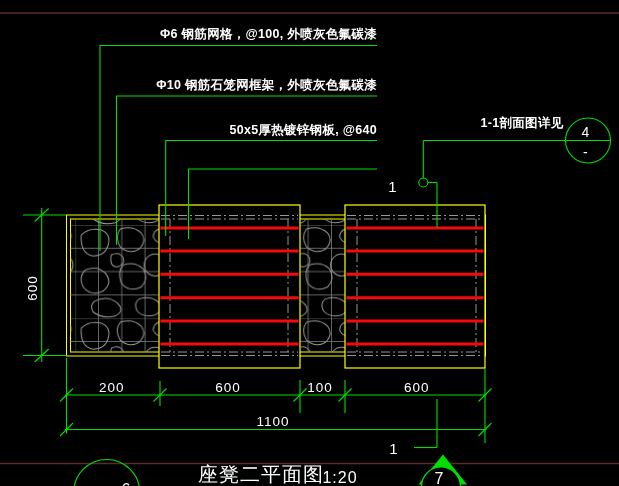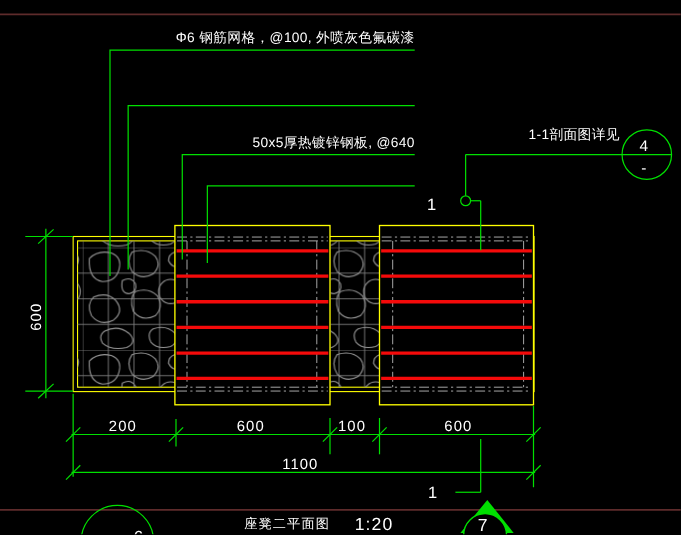--- a/index.html
+++ b/index.html
@@ -13,7 +13,7 @@
     transform:translate(-50%,-50%);font-family:"Liberation Sans",sans-serif;
     font-weight:400;letter-spacing:.3px;line-height:1;
   }
-  .lbl.ralign{transform:translate(-100%,-50%);}
+  .lbl.ralign{transform:translate(-100%,-50%);font-weight:bold;}
   .ann{font-size:12.5px;}
   .dimtxt{font-size:13.5px;letter-spacing:1px;}
   .rot{transform:translate(-50%,-50%) rotate(-90deg);}

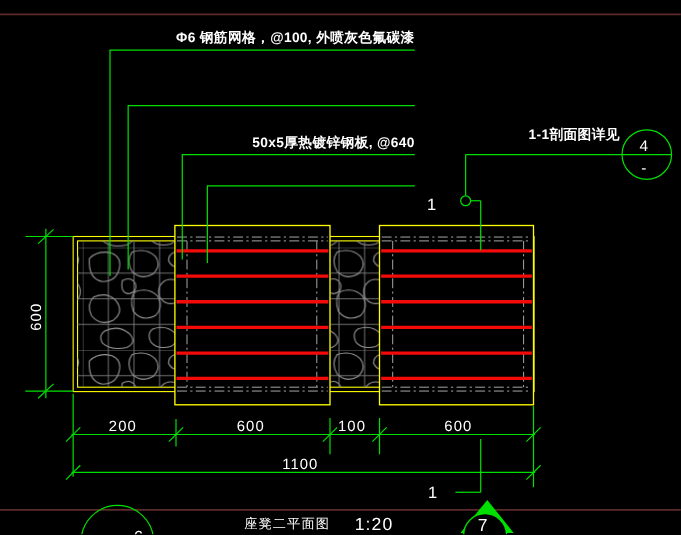--- a/index.html
+++ b/index.html
@@ -151,6 +151,7 @@
   </svg>
 
   <div class="lbl ann ralign" style="left:377px;top:34px">Φ6 钢筋网格，@100, 外喷灰色氟碳漆</div>
+  <div class="lbl ann ralign" style="left:377px;top:84.5px">Φ10 钢筋石笼网框架，外喷灰色氟碳漆</div>
   <div class="lbl ann ralign" style="left:377px;top:129.5px">50x5厚热镀锌钢板, @640</div>
 
   <div class="lbl ann ralign" style="left:563.5px;top:123px">1-1剖面图详见</div>

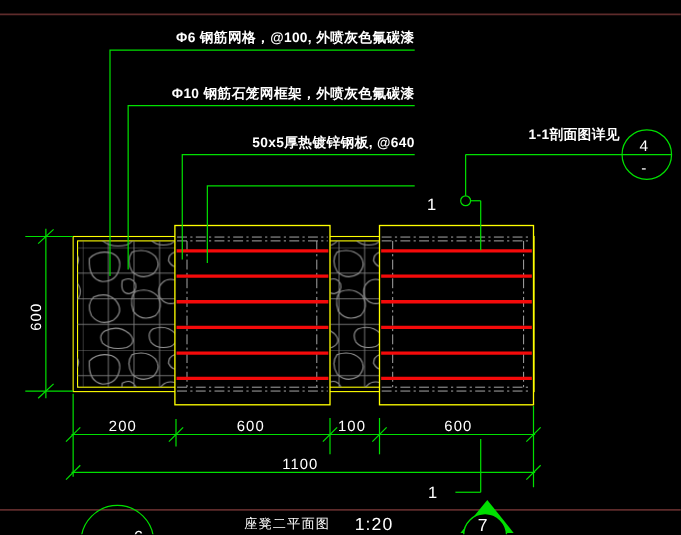--- a/index.html
+++ b/index.html
@@ -20,7 +20,7 @@
   .cutnum{font-size:15px;}
   .bubnum{font-size:14px;}
   .bignum{font-size:16px;}
-  .title{font-size:12px;letter-spacing:1px;}
+  .title{font-size:20px;letter-spacing:1px;font-family:Liberation Mono, monospace;}
   .scale{font-size:16px;letter-spacing:1px;}
 </style>
 </head>

